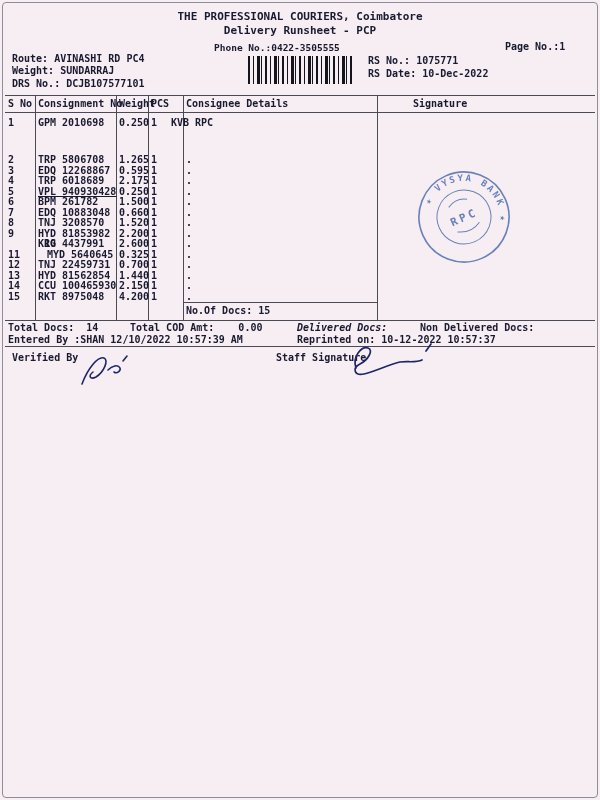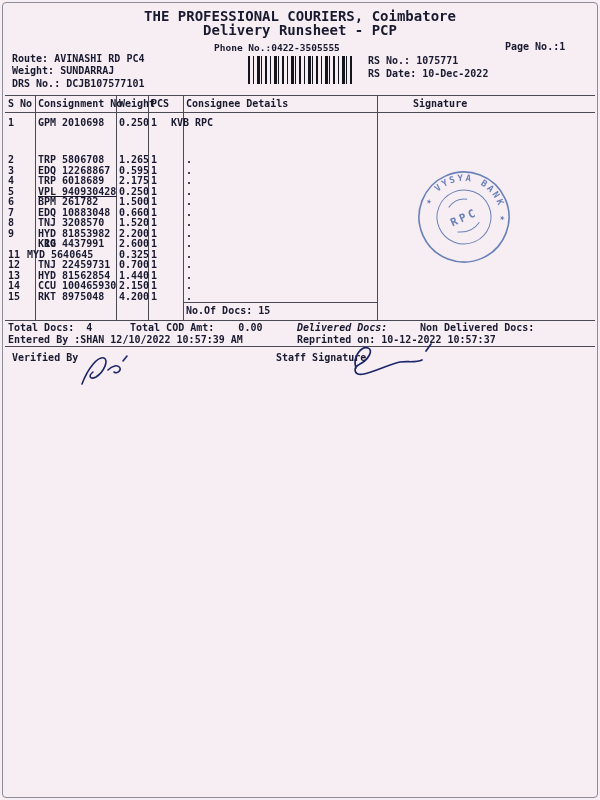--- a/index.html
+++ b/index.html
@@ -15,7 +15,7 @@
   .abs { position:absolute; white-space:pre; }
   .t10 { font-size:10px; line-height:11px; }
   .t95 { font-size:9.5px; line-height:11px; }
-  .t11 { font-size:14px; line-height:13px; }
+  .t11 { font-size:11px; line-height:13px; }
   .center { left:0; right:0; text-align:center; }
   .page-border {
     position:absolute; inset:2px;

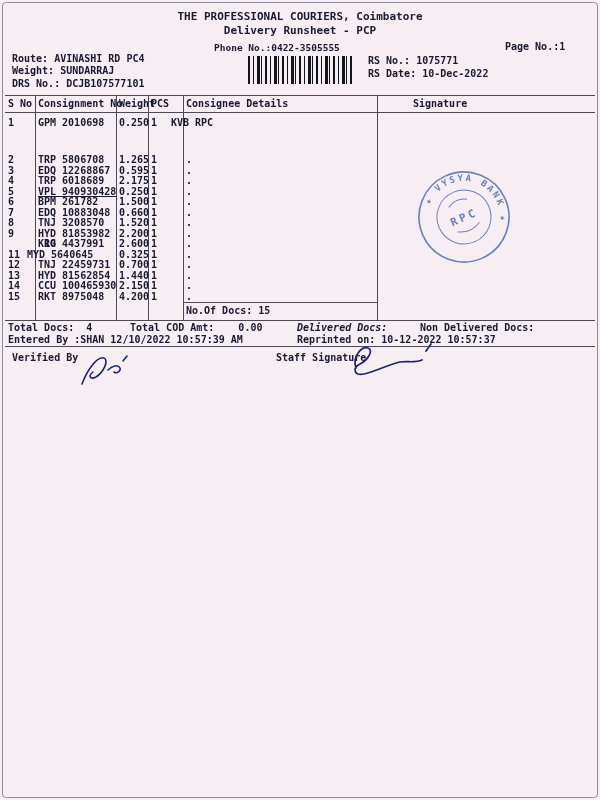--- a/index.html
+++ b/index.html
@@ -151,7 +151,7 @@
       </div>
       <div class="trow" style="top: 248.5px;">
         <span class="cell" style="left: 8px;">11</span>
-        <span class="cell" style="left: 27px;">MYD 5640645</span>
+        <span class="cell" style="left: 47px;">MYD 5640645</span>
         <span class="cell" style="left: 119px;">0.325</span>
         <span class="cell" style="left: 151px;">1</span>
         <span class="cell" style="left: 186px;">.</span>

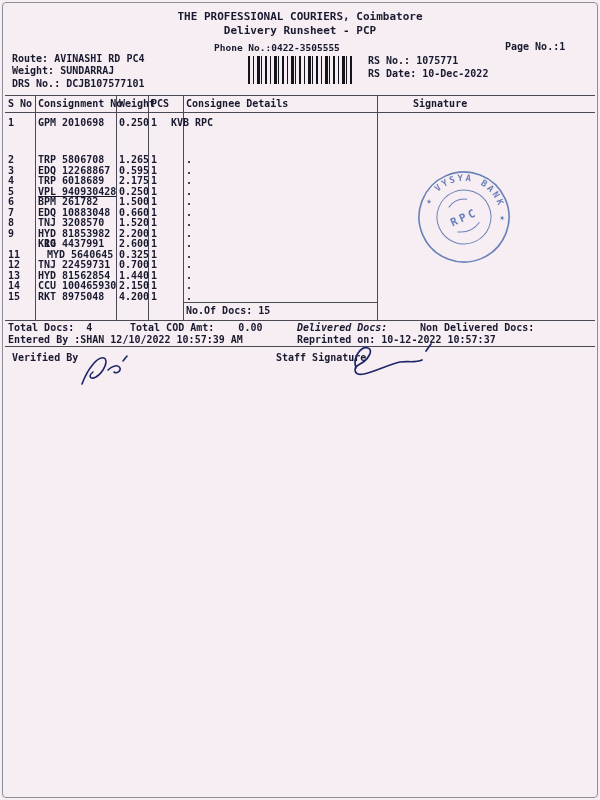--- a/index.html
+++ b/index.html
@@ -188,7 +188,7 @@
 
   <div class="abs t10" style="left:186px; top:305px;">No.Of Docs: 15</div>
 
-  <div class="abs t10" style="left:8px;   top:322px;">Total Docs:  4</div>
+  <div class="abs t10" style="left:8px;   top:322px;">Total Docs:  14</div>
   <div class="abs t10" style="left:130px; top:322px;">Total COD Amt:    0.00</div>
   <div class="abs t10" style="left:297px; top:322px;font-style:italic;">Delivered Docs:</div>
   <div class="abs t10" style="left:420px; top:322px;">Non Delivered Docs:</div>

